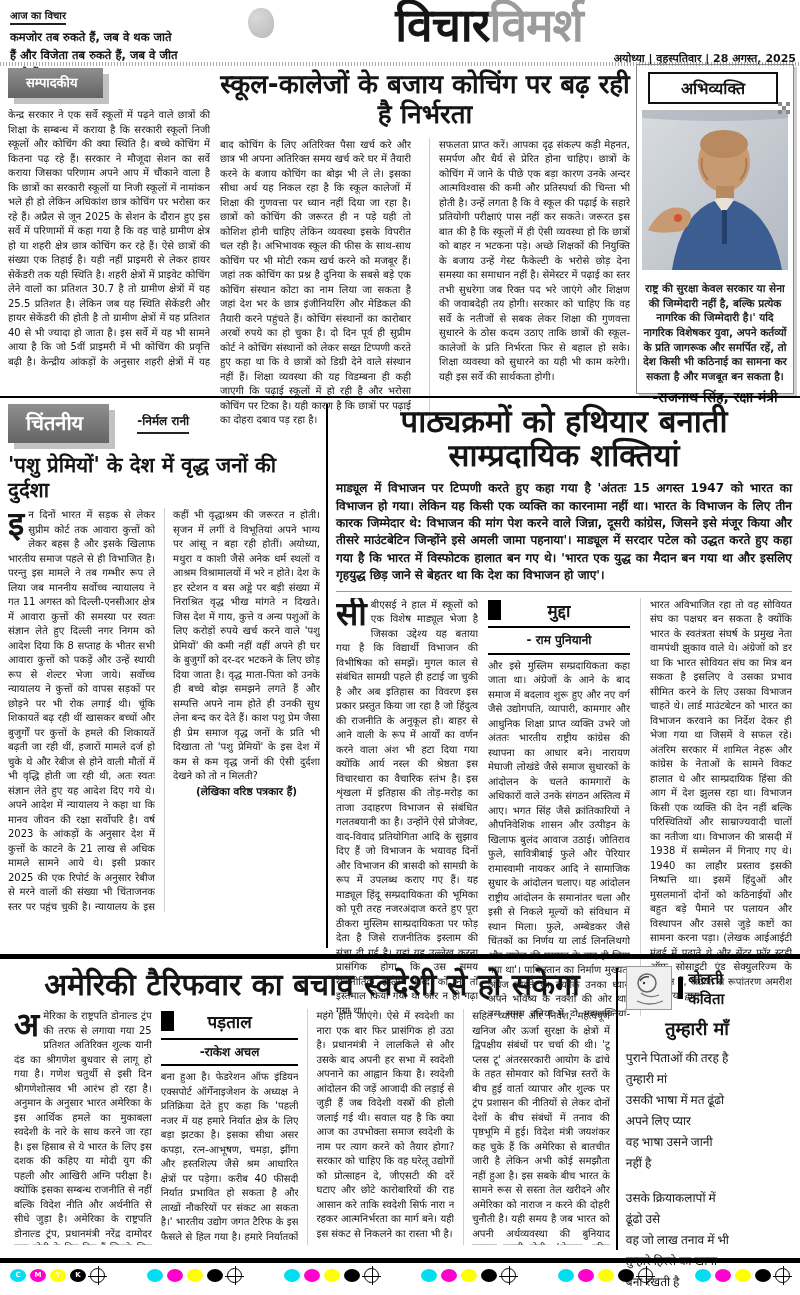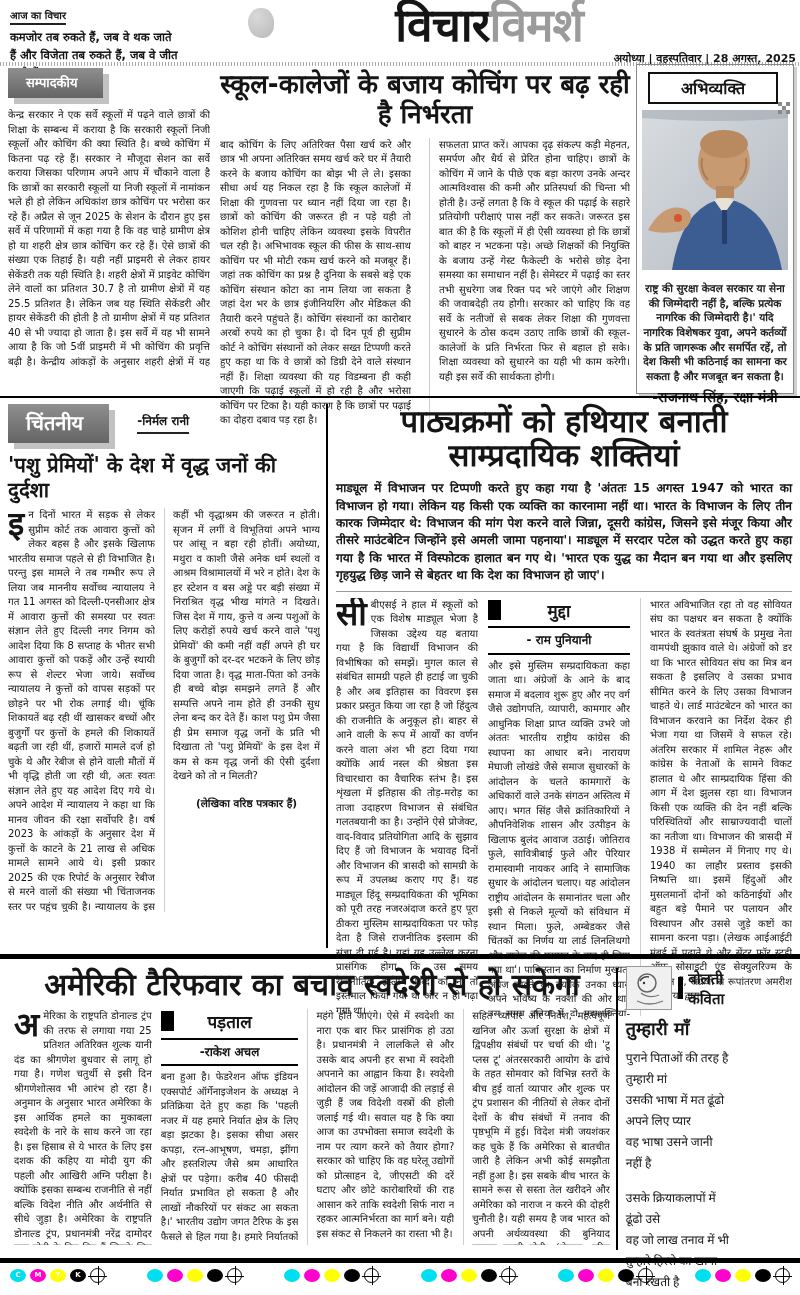--- a/index.html
+++ b/index.html
@@ -58,7 +58,7 @@
   .chint-headline{font-size:20.5px;font-weight:bold;line-height:1.2;margin:10px 0 6px;}
   .chint-cols{display:flex;gap:9px;height:404px;}
   .chint-cols .bodytext{flex:1;}
-  .chint-footer{font-size:10.5px;font-weight:bold;text-align:center;margin-top:12px;}
+  .chint-footer{font-size:10.5px;font-weight:bold;text-align:center;margin-top:0;}
   .mid-divider{width:2px;background:#000;margin:4px 0;}
   .mudda{flex:1;padding:2px 8px 0 8px;box-sizing:border-box;}
   .mudda-headline{font-size:31px;font-weight:bold;text-align:center;line-height:1.1;padding:2px 0 8px;}

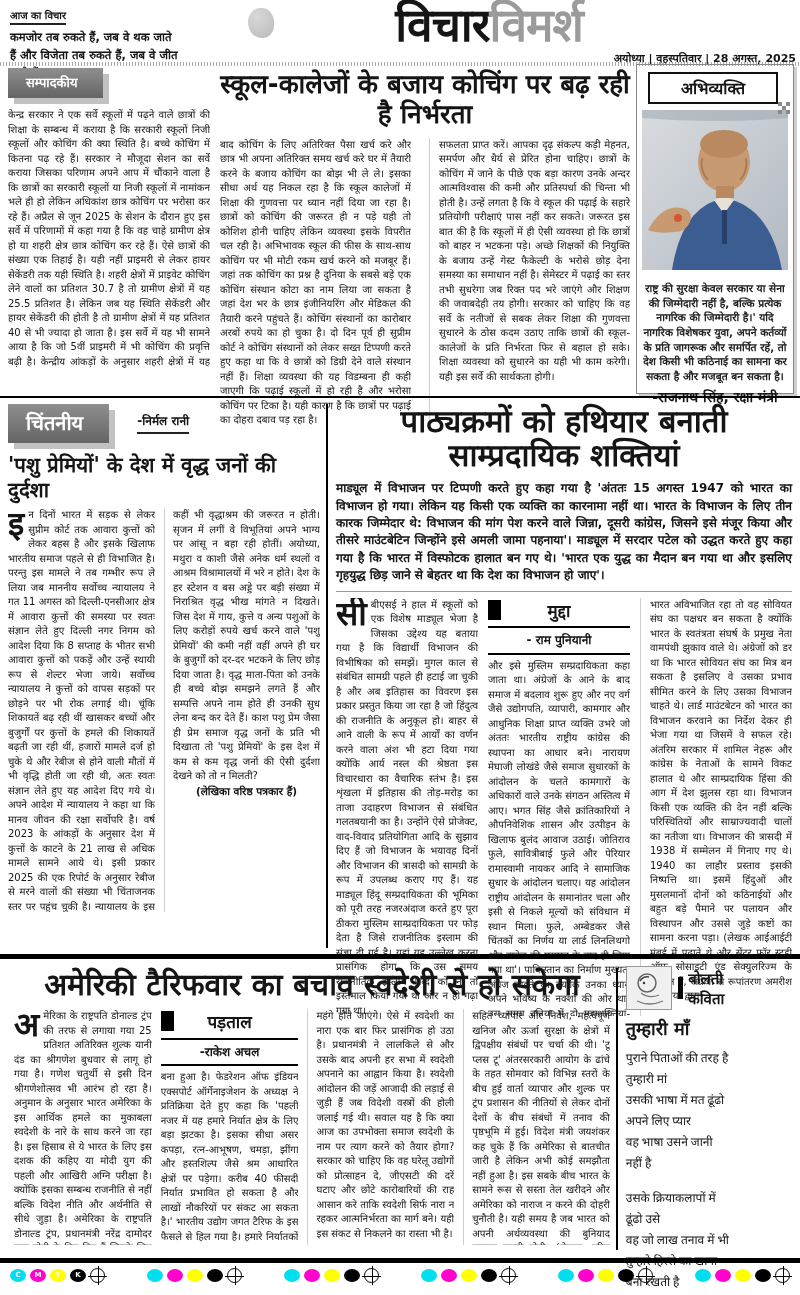--- a/index.html
+++ b/index.html
@@ -78,7 +78,7 @@
   .poem-illus{width:44px;height:42px;border:1px solid #999;background:#f2f2f2;flex:none;}
   .poem-sec{display:flex;align-items:center;gap:5px;font-size:15px;font-weight:bold;}
   .poem-sec .bar{width:10px;height:22px;background:#000;display:inline-block;}
-  .poem-title{font-size:18px;font-weight:bold;text-align:left;margin:6px 0 8px;}
+  .poem-title{font-size:18px;font-weight:bold;text-align:right;margin:6px 0 8px;}
   .poem-line{font-size:12px;line-height:1.75;font-family:Liberation Serif, serif;}
   .stanza{margin-bottom:14px;}
   

